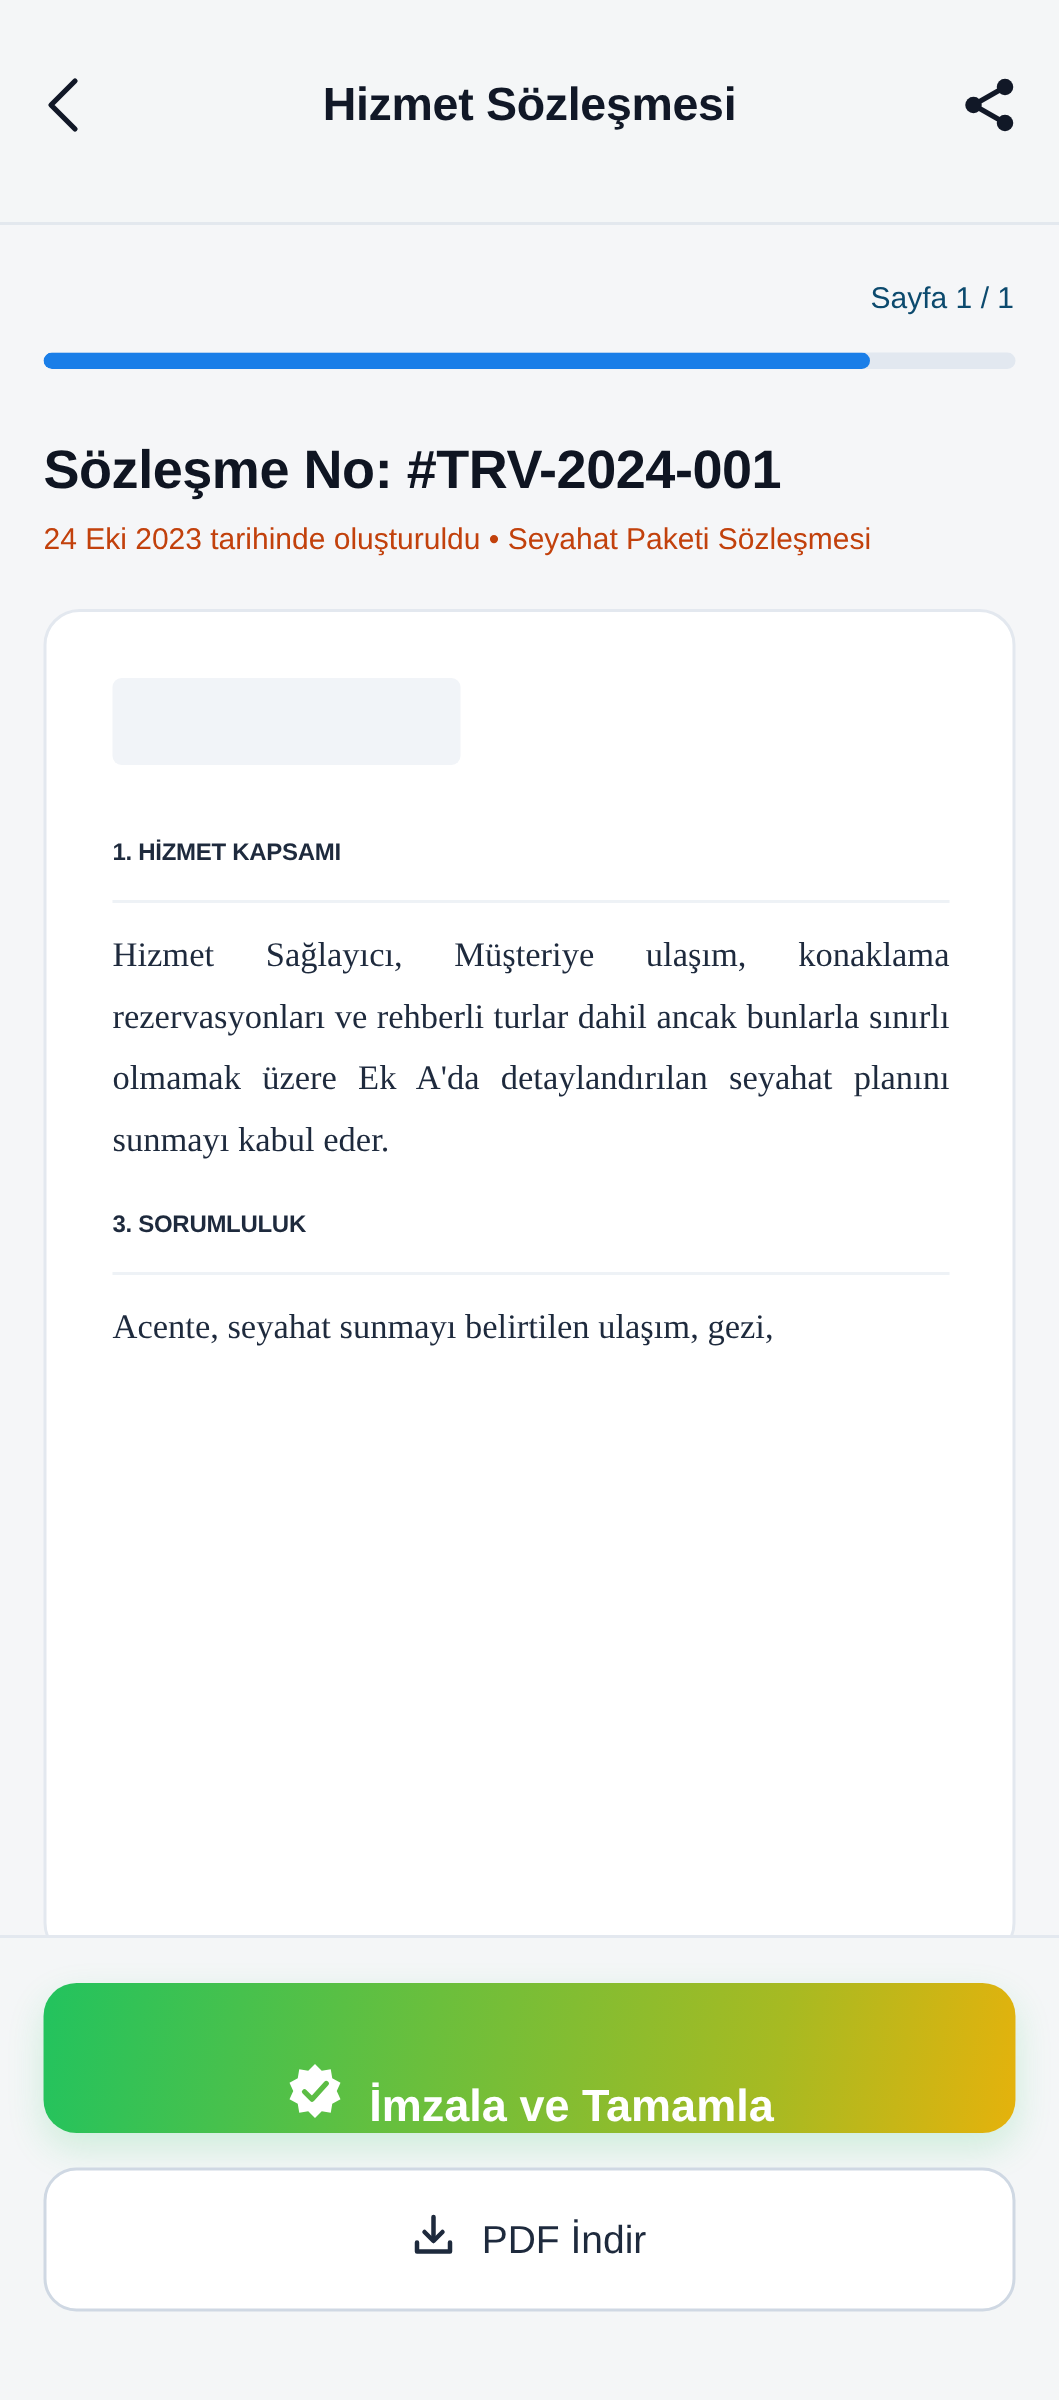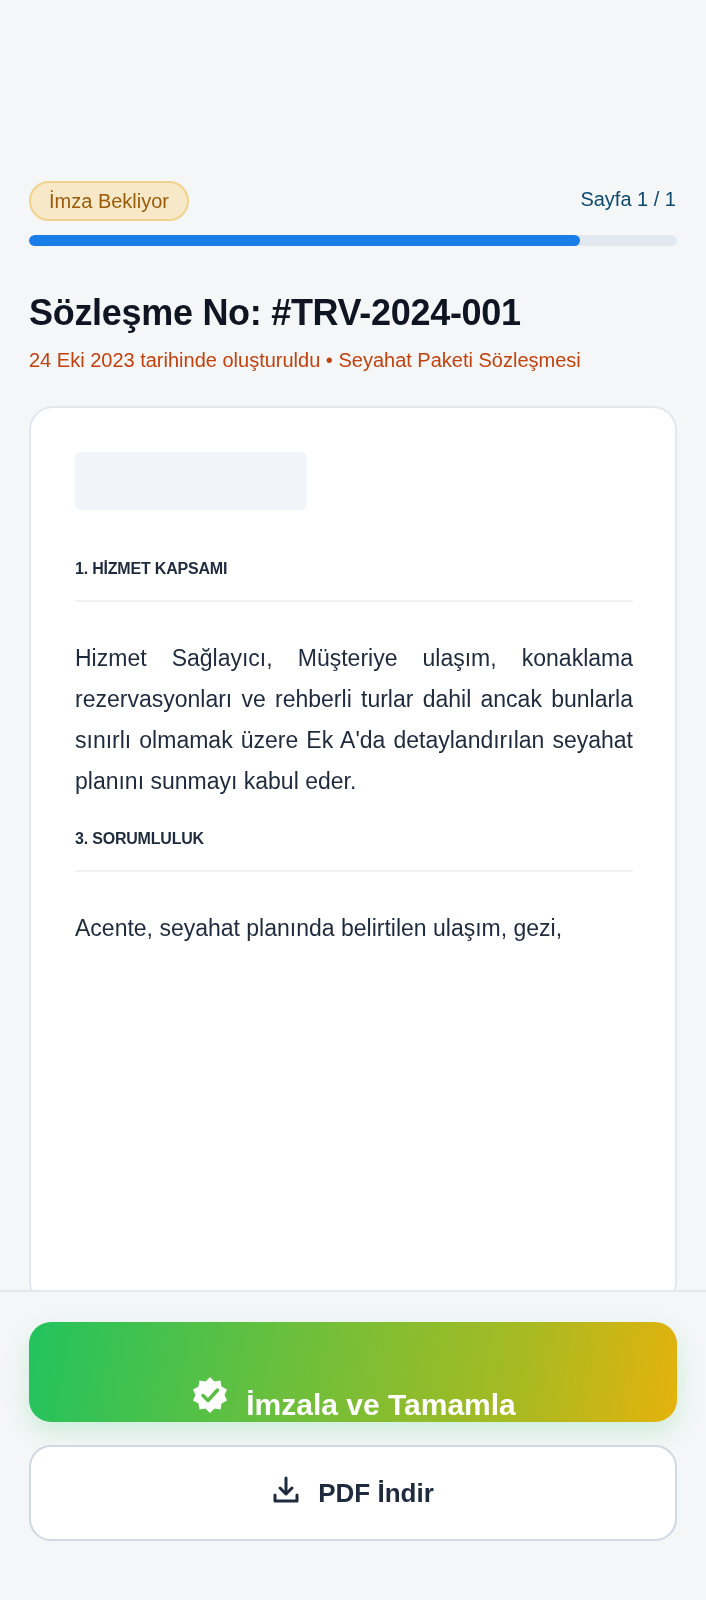--- a/index.html
+++ b/index.html
@@ -104,6 +104,27 @@
 
 <div class="app">
 
+  <div class="header">
+    <div class="back">
+      <span>
+        <svg width="28" height="40" viewBox="0 0 28 40">
+          <polyline points="22,4 6,20 22,36" fill="none" stroke="#111827" stroke-width="3.5" stroke-linecap="round" stroke-linejoin="round"></polyline>
+        </svg>
+      </span>
+    </div>
+    <div class="title">Hizmet Sözleşmesi</div>
+    <div class="share">
+      <span>
+        <svg width="38" height="40" viewBox="0 0 38 40">
+          <line x1="8" y1="20" x2="29" y2="8" stroke="#111827" stroke-width="3.5"></line>
+          <line x1="8" y1="20" x2="29" y2="32" stroke="#111827" stroke-width="3.5"></line>
+          <circle cx="29" cy="8" r="5.5" fill="#111827"></circle>
+          <circle cx="8" cy="20" r="5.5" fill="#111827"></circle>
+          <circle cx="29" cy="32" r="5.5" fill="#111827"></circle>
+        </svg>
+      </span>
+    </div>
+  </div>
 
   <div class="badge">İmza Bekliyor</div>
   <div class="page-indicator">Sayfa 1 / 1</div>

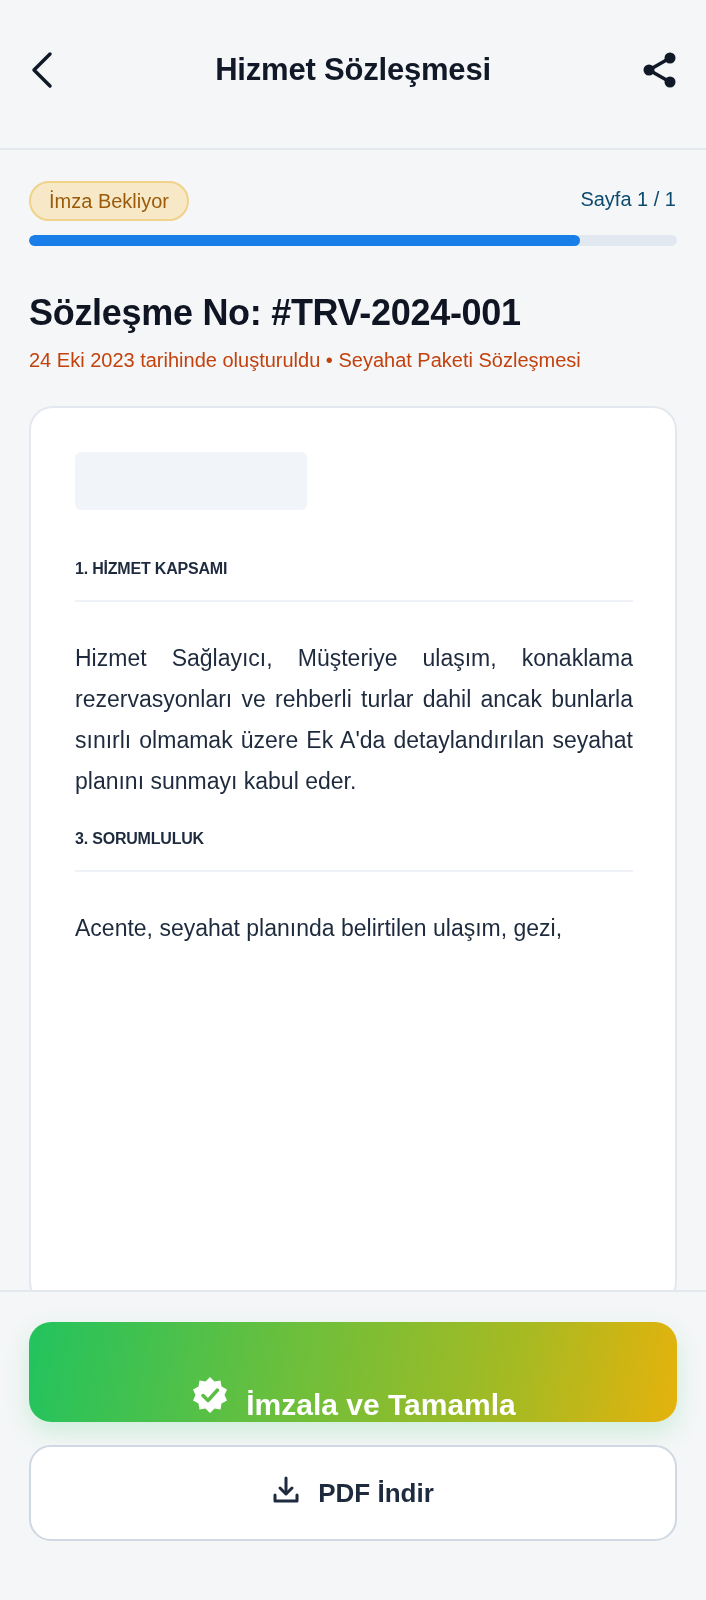--- a/index.html
+++ b/index.html
@@ -126,7 +126,6 @@
     </div>
   </div>
 
-  <div class="badge">İmza Bekliyor</div>
   <div class="page-indicator">Sayfa 1 / 1</div>
   <div class="progress">
     <div class="fill" id="progress-fill" style="width: 85%;"></div>

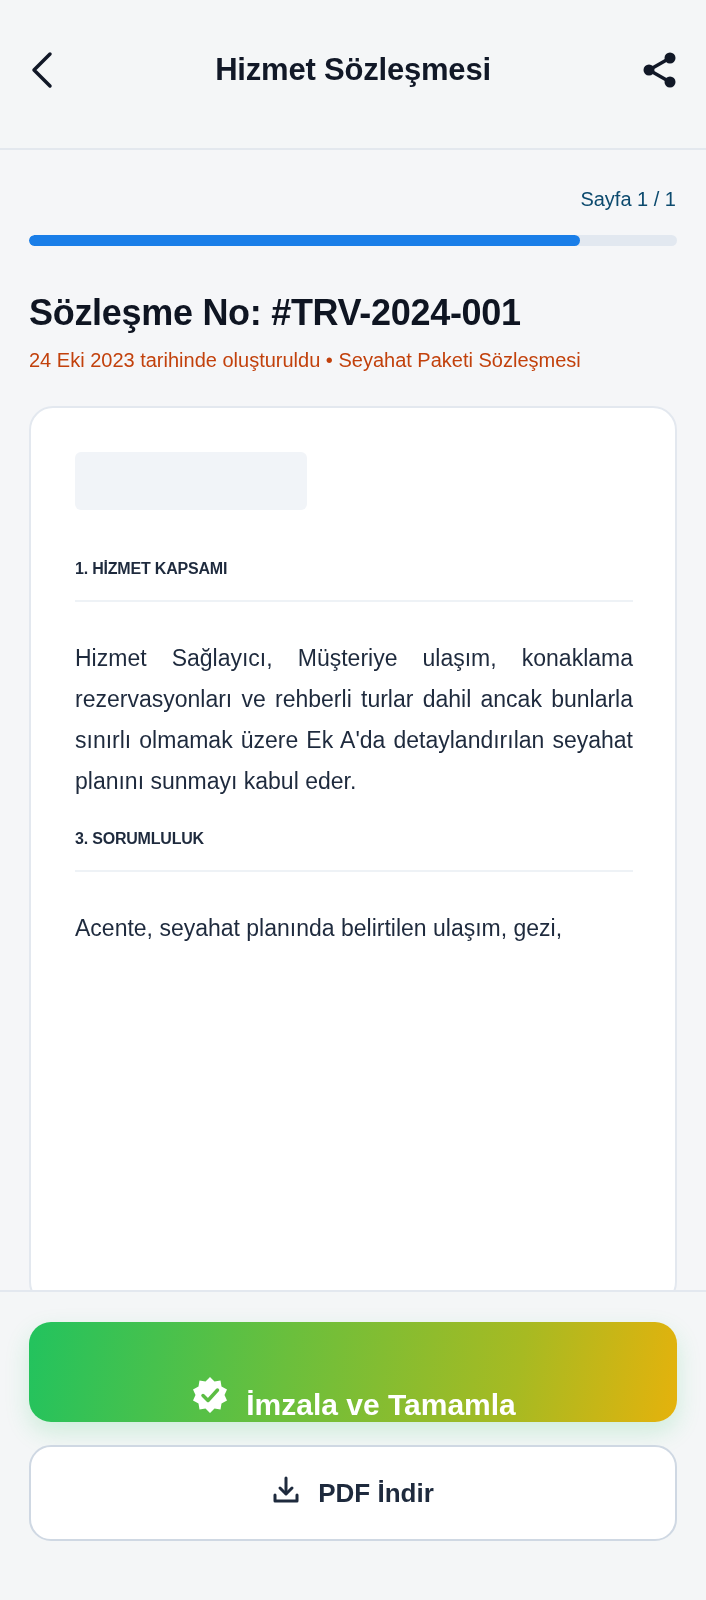--- a/index.html
+++ b/index.html
@@ -74,7 +74,8 @@
     }
     .section-body {
       font-size: 23px; line-height: 41px; color: #1e2a3d; text-align: justify;
-      margin-top: 36px;
+      margin-top: 14px;
+      font-family: Liberation Serif, serif;
     }
     .s1 { margin-top: 50px; }
     .s2, .s3 { margin-top: 28px; }

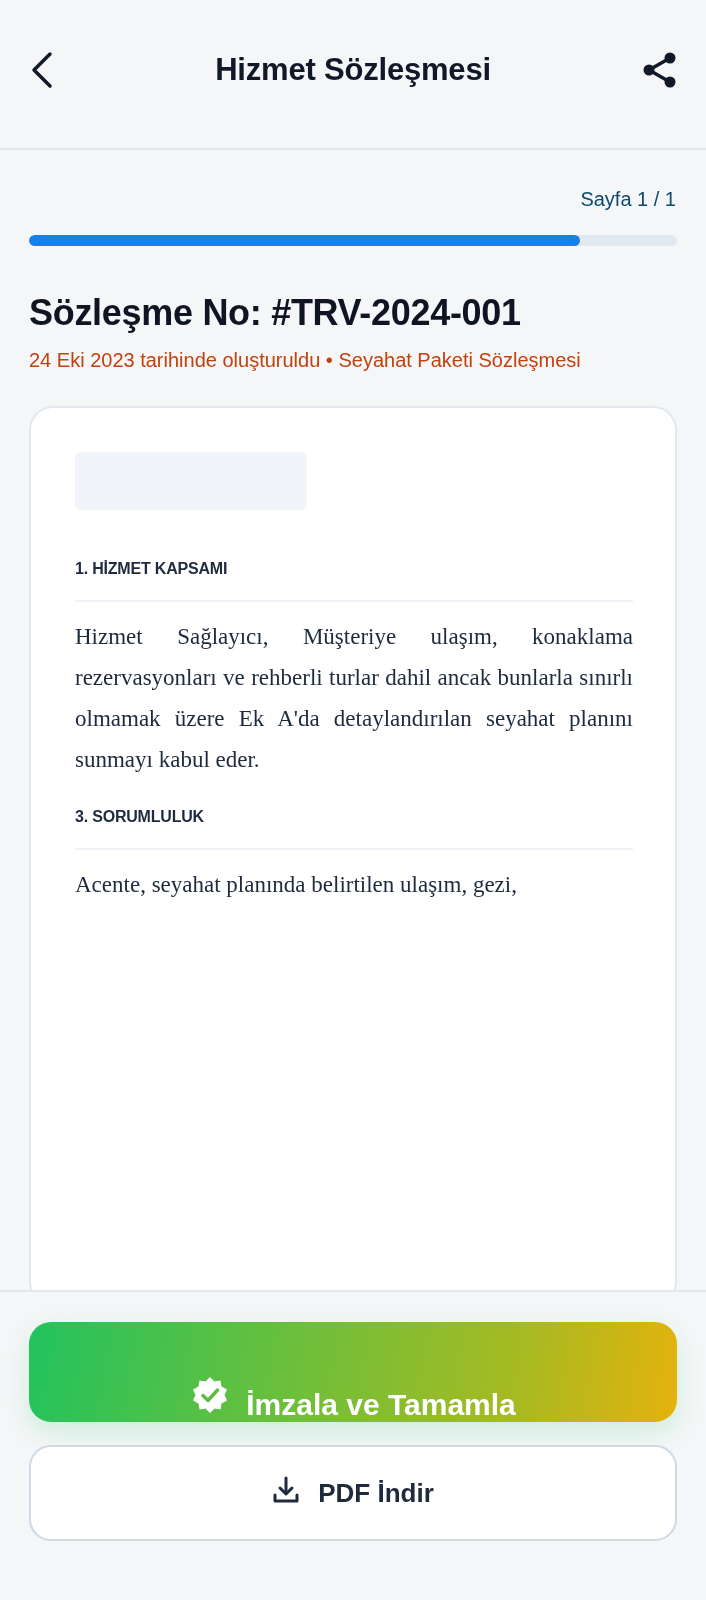--- a/index.html
+++ b/index.html
@@ -147,7 +147,7 @@
 
       <div class="section s3">
         <div class="section-heading">3. SORUMLULUK</div>
-        <div class="section-body">Acente, seyahat planında belirtilen ulaşım, gezi,</div>
+        <div class="section-body">Acente, seyahat sunmayı belirtilen ulaşım, gezi,</div>
       </div>
     </div>
   </div>

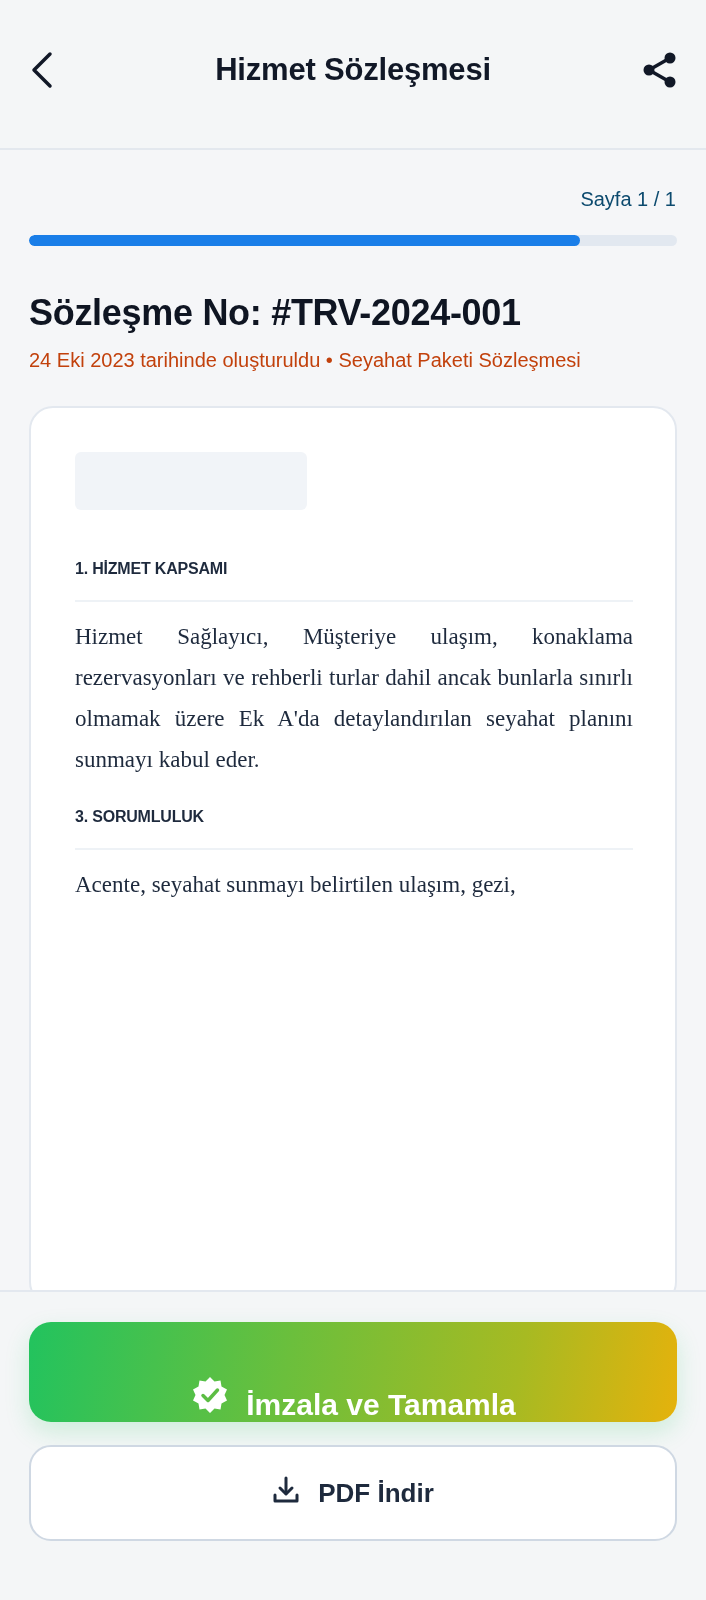--- a/index.html
+++ b/index.html
@@ -97,7 +97,7 @@
       position: absolute; left: 29px; top: 1445px; width: 648px; height: 96px;
       border-radius: 22px; background: #ffffff; border: 2px solid #cfd8e3;
       display: flex; align-items: center; justify-content: center; gap: 18px;
-      color: #1e2a3d; font-size: 26px; font-weight: 700; cursor: pointer;
+      color: #1e2a3d; font-size: 26px; font-weight: 400; cursor: pointer;
     }
   </style>
 </head>

